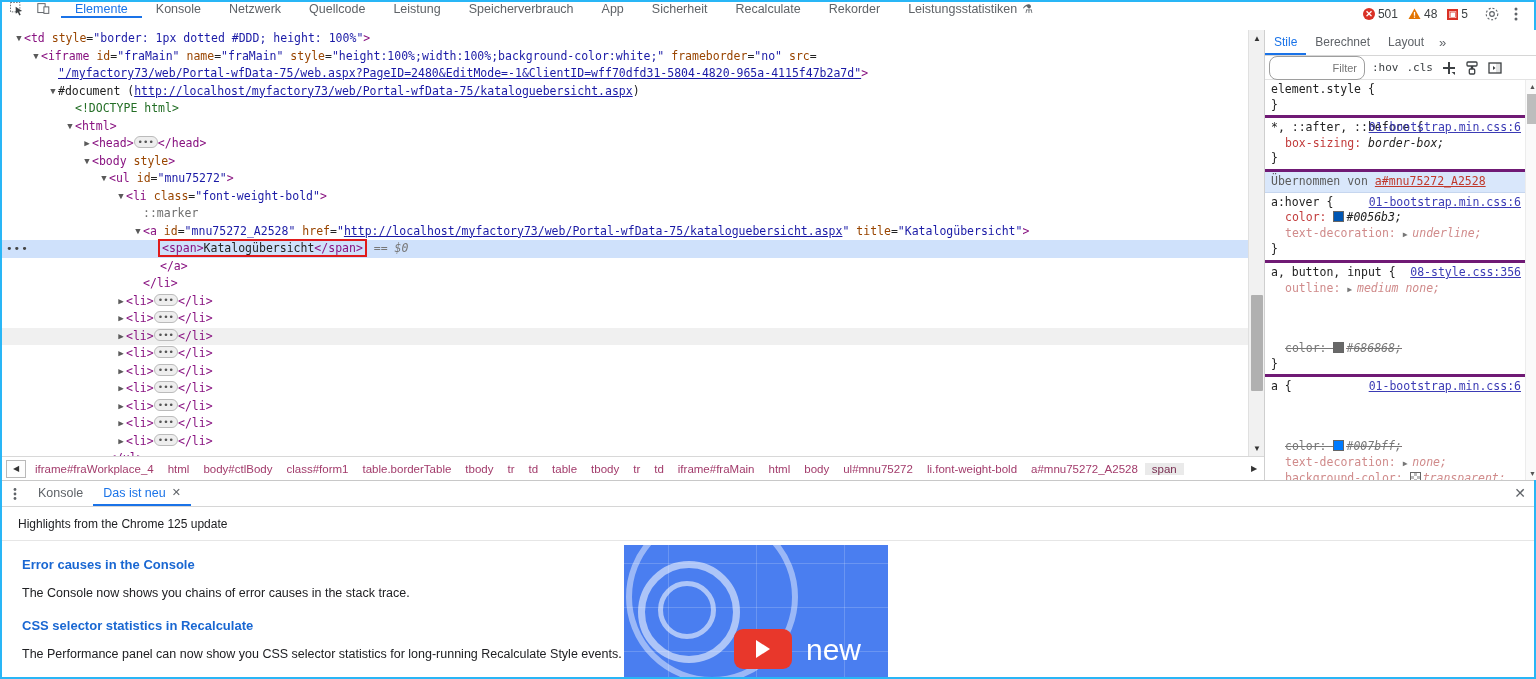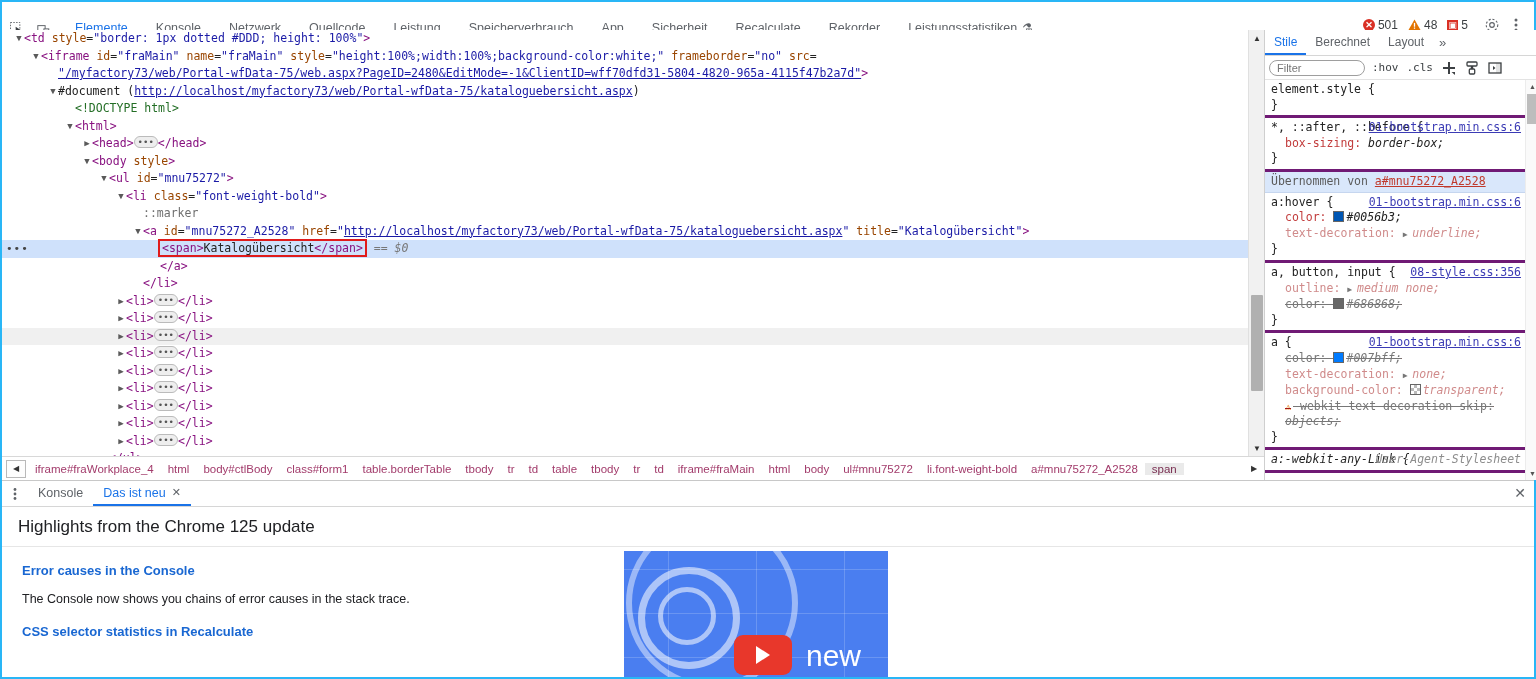--- a/index.html
+++ b/index.html
@@ -22,7 +22,7 @@
     position: absolute; left: 0; top: 0; right: 0; height: 36px;
     background: #ffffff;
     border-bottom: 1px solid #cfcfcf;
-    display: flex; align-items: flex-end;
+    display: flex; align-items: flex-start;
     box-sizing: border-box;
   }
   .inspect-btn {

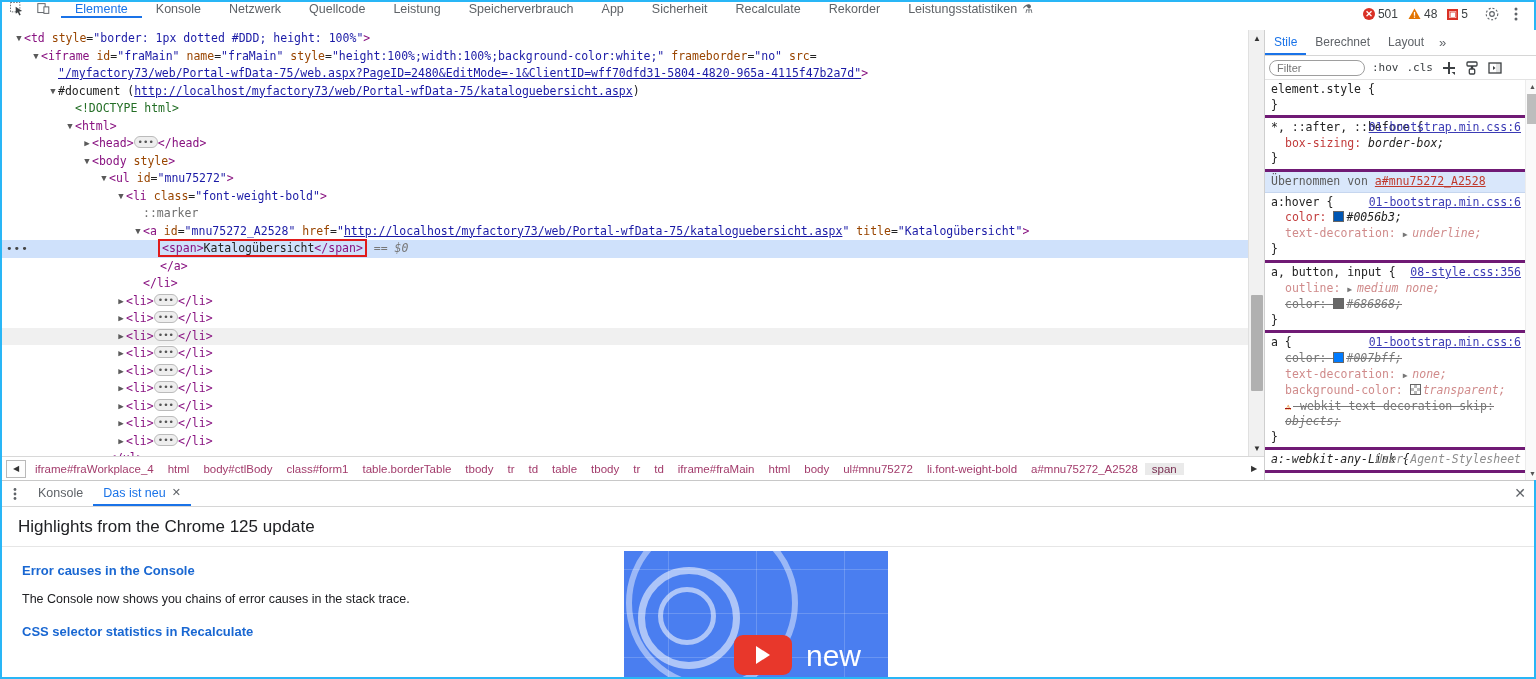--- a/index.html
+++ b/index.html
@@ -182,10 +182,11 @@
     padding: 0 4px; border-bottom: 1px solid #e3e3e3; box-sizing: border-box;
   }
   .filter-input {
-    width: 96px; height: 16px; border: 1px solid #9e9e9e; border-radius: 8px;
+    width: 96px; height: 24px; border: 1px solid #9e9e9e; border-radius: 8px;
     font-size: 11px; color: #9a9a9a; padding: 0 7px; box-sizing: border-box;
     font-family: "Liberation Sans", sans-serif; background: #fff;
     line-height: 14px;
+    text-align: right;
   }
   .st-tool {
     font-family: "DejaVu Sans Mono", monospace; font-size: 11px;

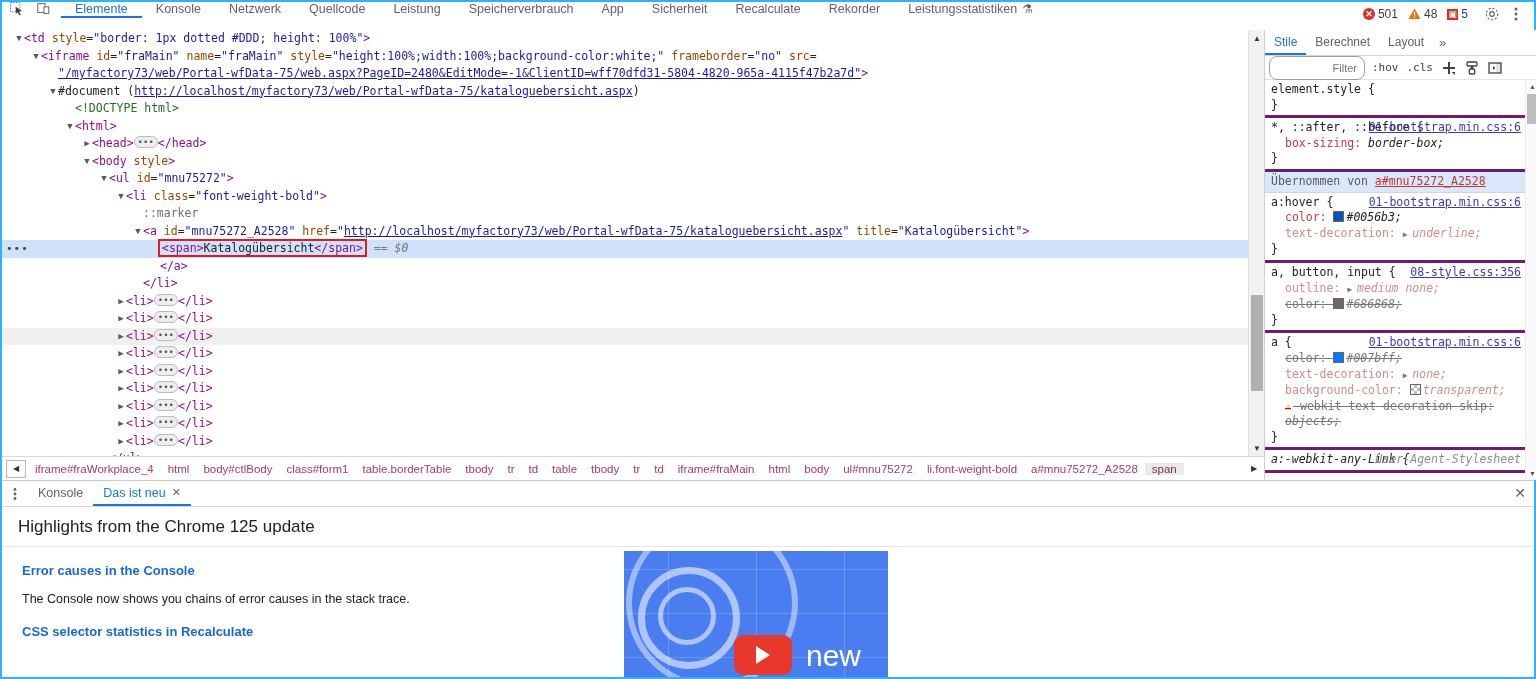--- a/index.html
+++ b/index.html
@@ -217,7 +217,7 @@
   .prop .pval { color: #222; font-style: italic; }
   .prop.inactive { color: #c88; }
   .prop.inactive .pname, .prop.inactive .pval { color: #d08b8b; }
-  .prop.struck { text-decoration: line-through; }
+  .prop.struck { text-decoration: line-through; margin-top: 44px; }
   .prop.struck .pname, .prop.struck .pval { text-decoration: line-through; color: #777; }
   .swatch {
     display: inline-block; width: 9px; height: 9px; border: 1px solid #666;

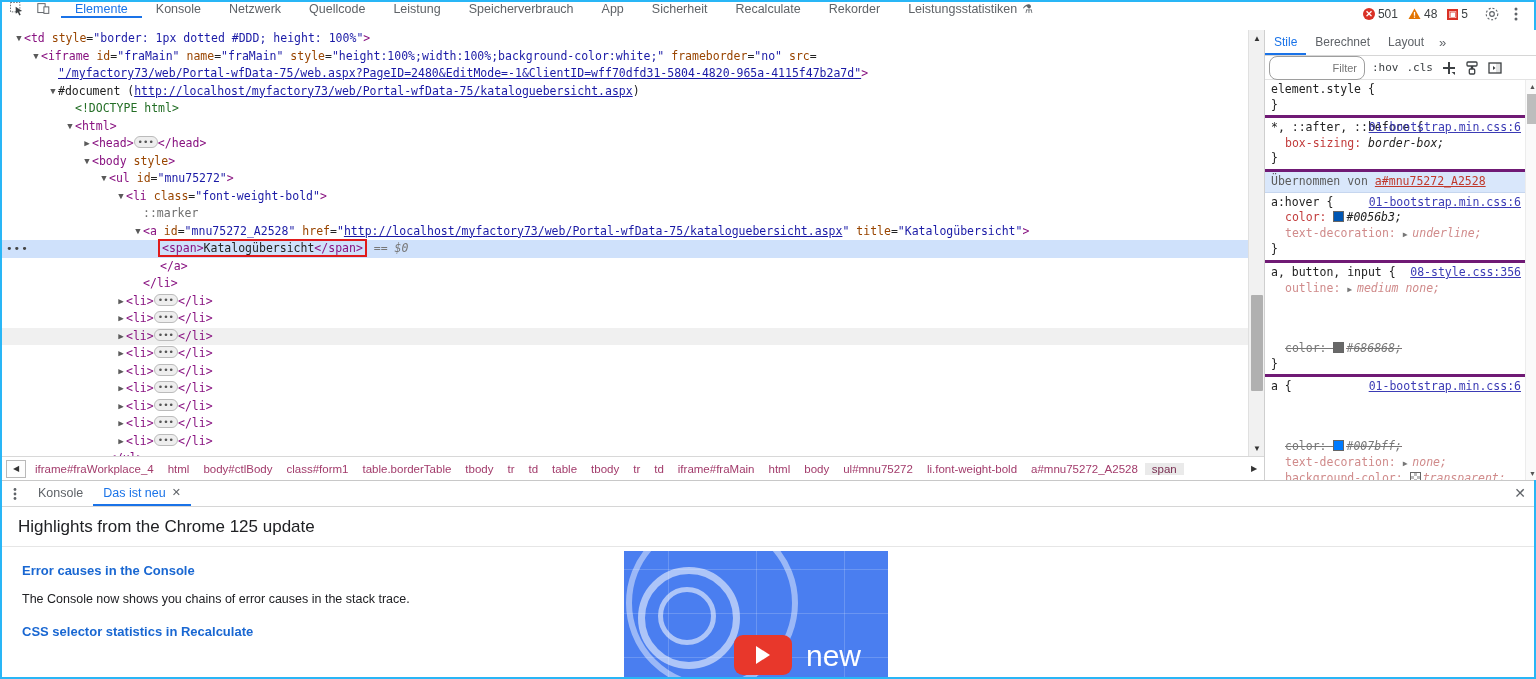--- a/index.html
+++ b/index.html
@@ -282,7 +282,7 @@
     overflow: hidden; background: #fff;
   }
   .wn-head {
-    padding: 10px 16px 9px 16px; font-size: 17px; color: #202124;
+    padding: 10px 16px 9px 16px; font-size: 12px; color: #202124;
     border-bottom: 1px solid #e6e6e6;
   }
   .wn-body { position: relative; padding: 16px 16px 0 16px; }

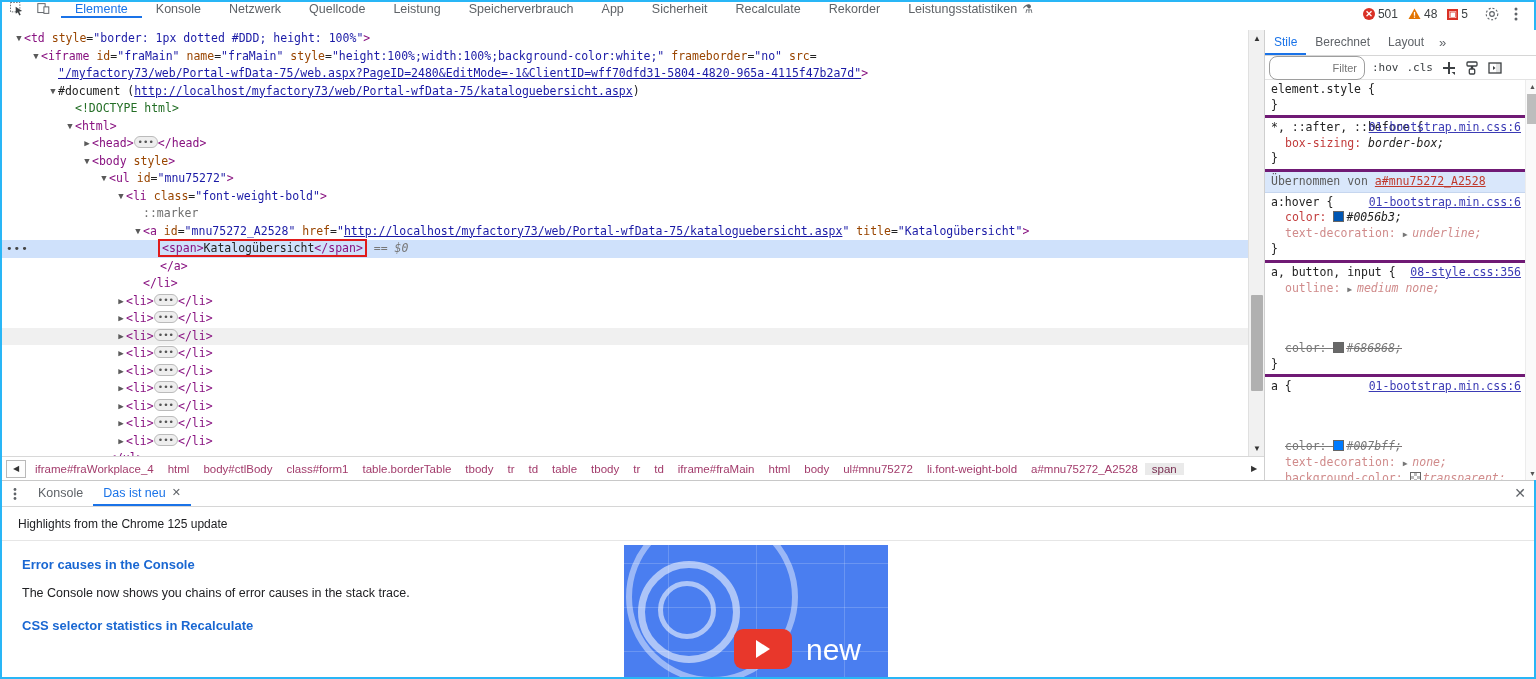--- a/index.html
+++ b/index.html
@@ -573,6 +573,7 @@
             <div class="wn-h">Error causes in the Console</div>
             <div class="wn-p">The Console now shows you chains of error causes in the stack trace.</div>
             <div class="wn-h">CSS selector statistics in Recalculate</div>
+            <div class="wn-p">The Performance panel can now show you CSS selector statistics for long-running Recalculate Style events.</div>
           </div>
 
         <div class="wn-thumb">

